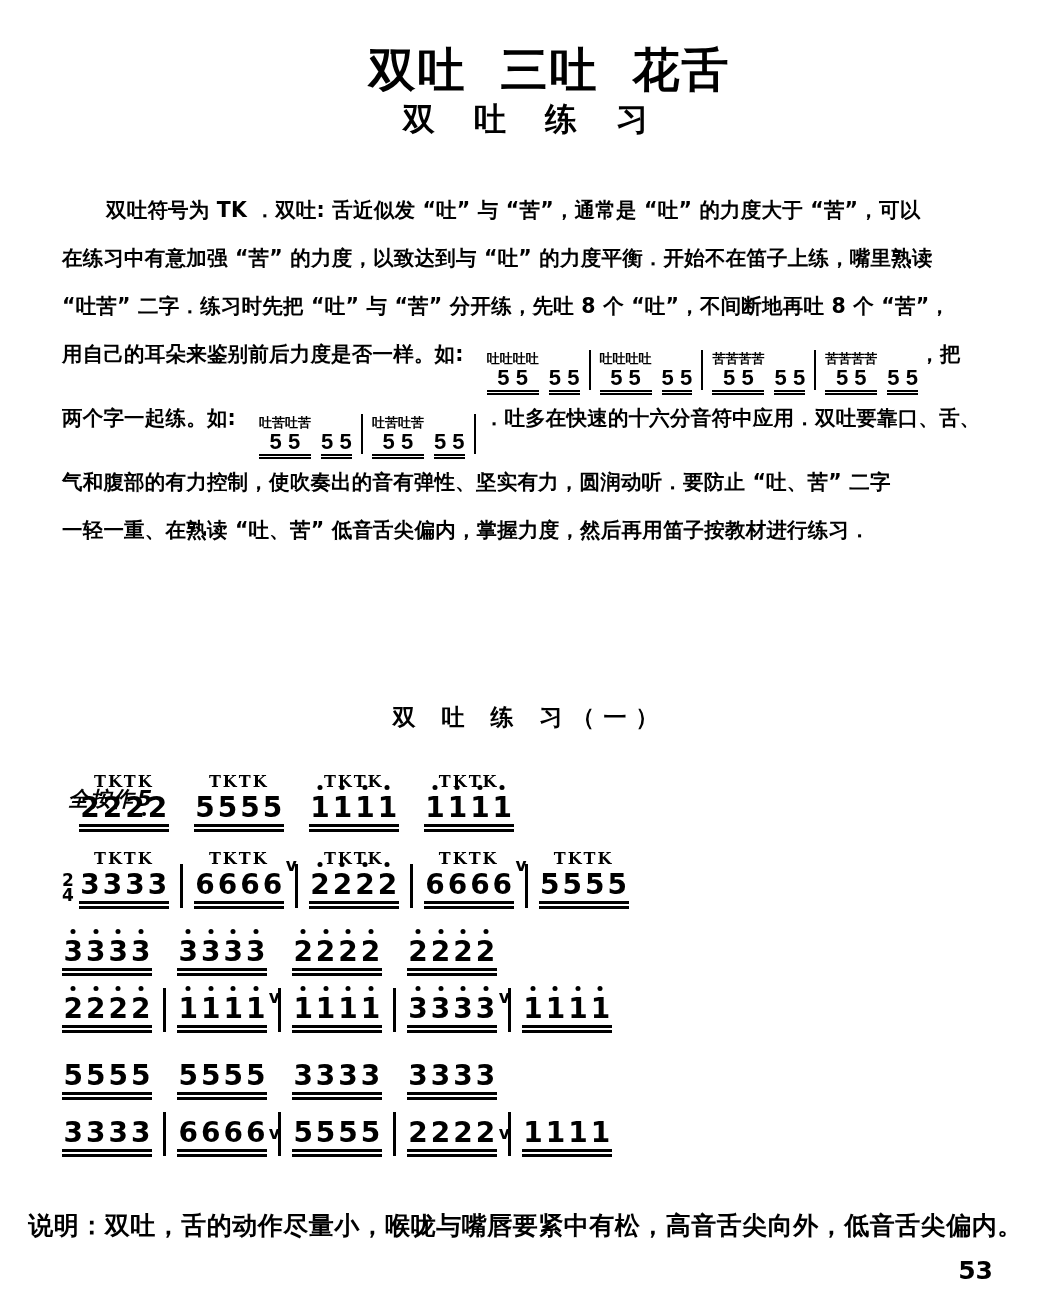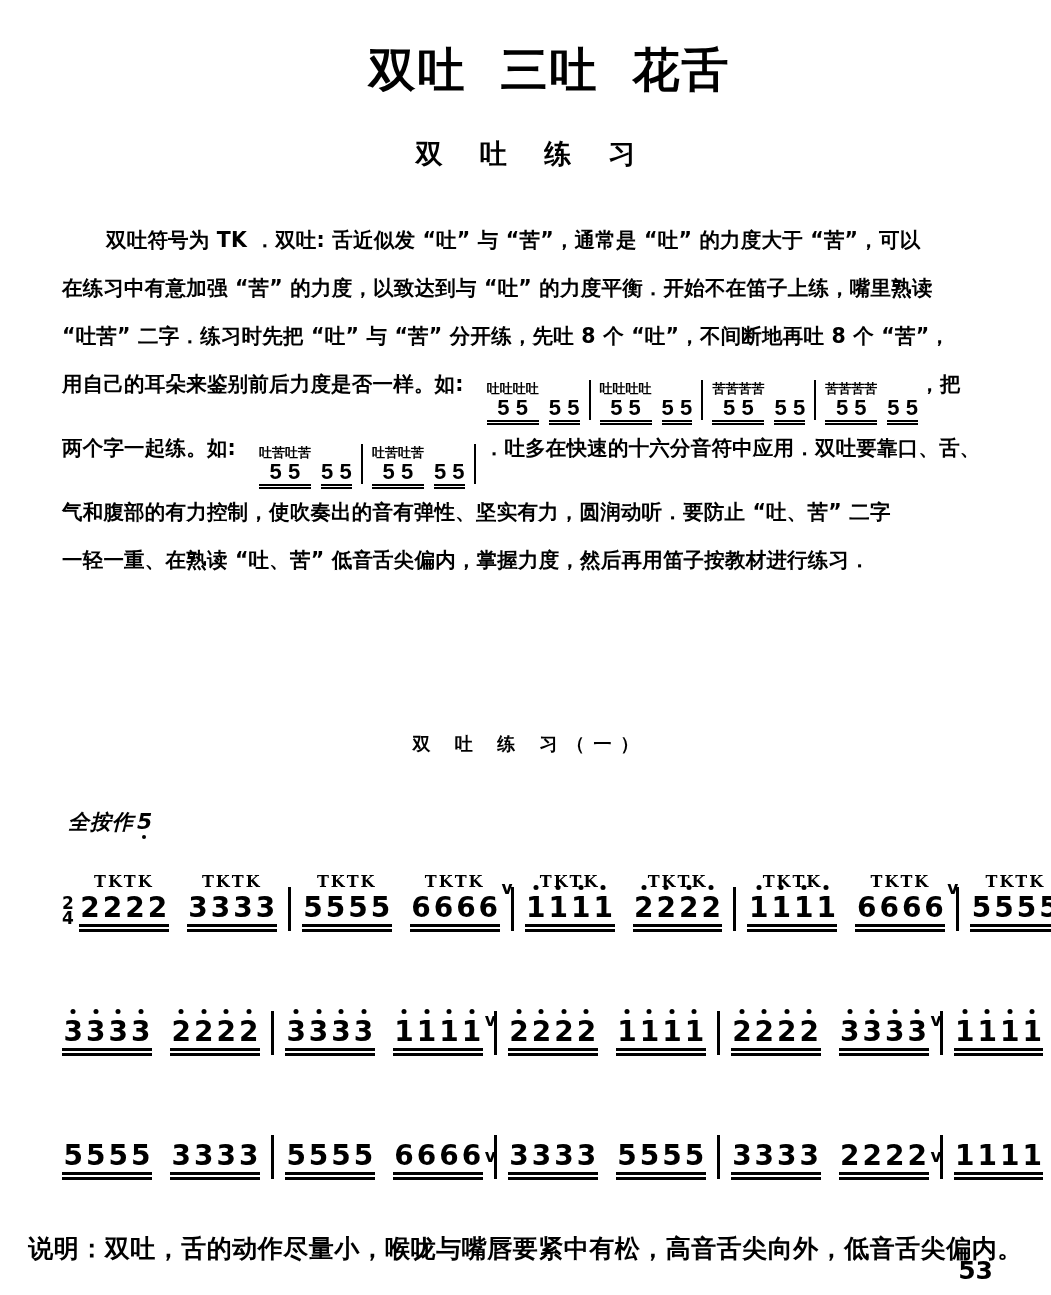--- a/index.html
+++ b/index.html
@@ -38,9 +38,8 @@
 
   .sub-title {
     text-align: center;
-    font-size: 27px;
-    font-weight: 700;
-    margin-top: 38px;
+    font-size: 32px;
+    font-weight: 700;
     letter-spacing: 14px;
     text-indent: 14px;
   }

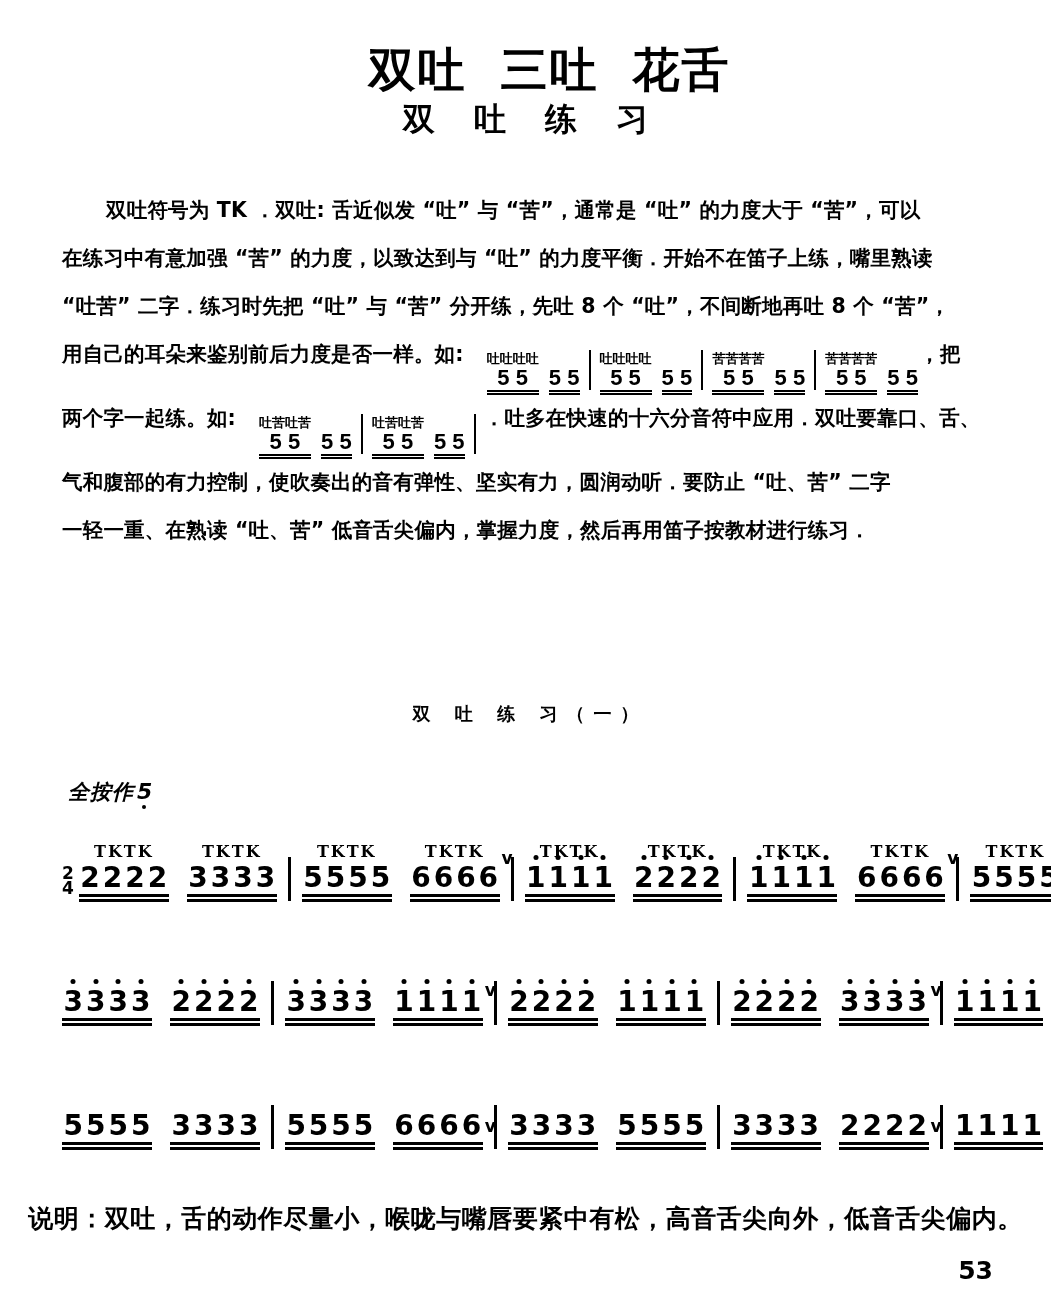--- a/index.html
+++ b/index.html
@@ -116,7 +116,7 @@
   
   .ex-title {
     text-align: center;
-    font-size: 18px;
+    font-size: 23px;
     font-weight: 700;
     margin-top: 148px;
     letter-spacing: 9px;

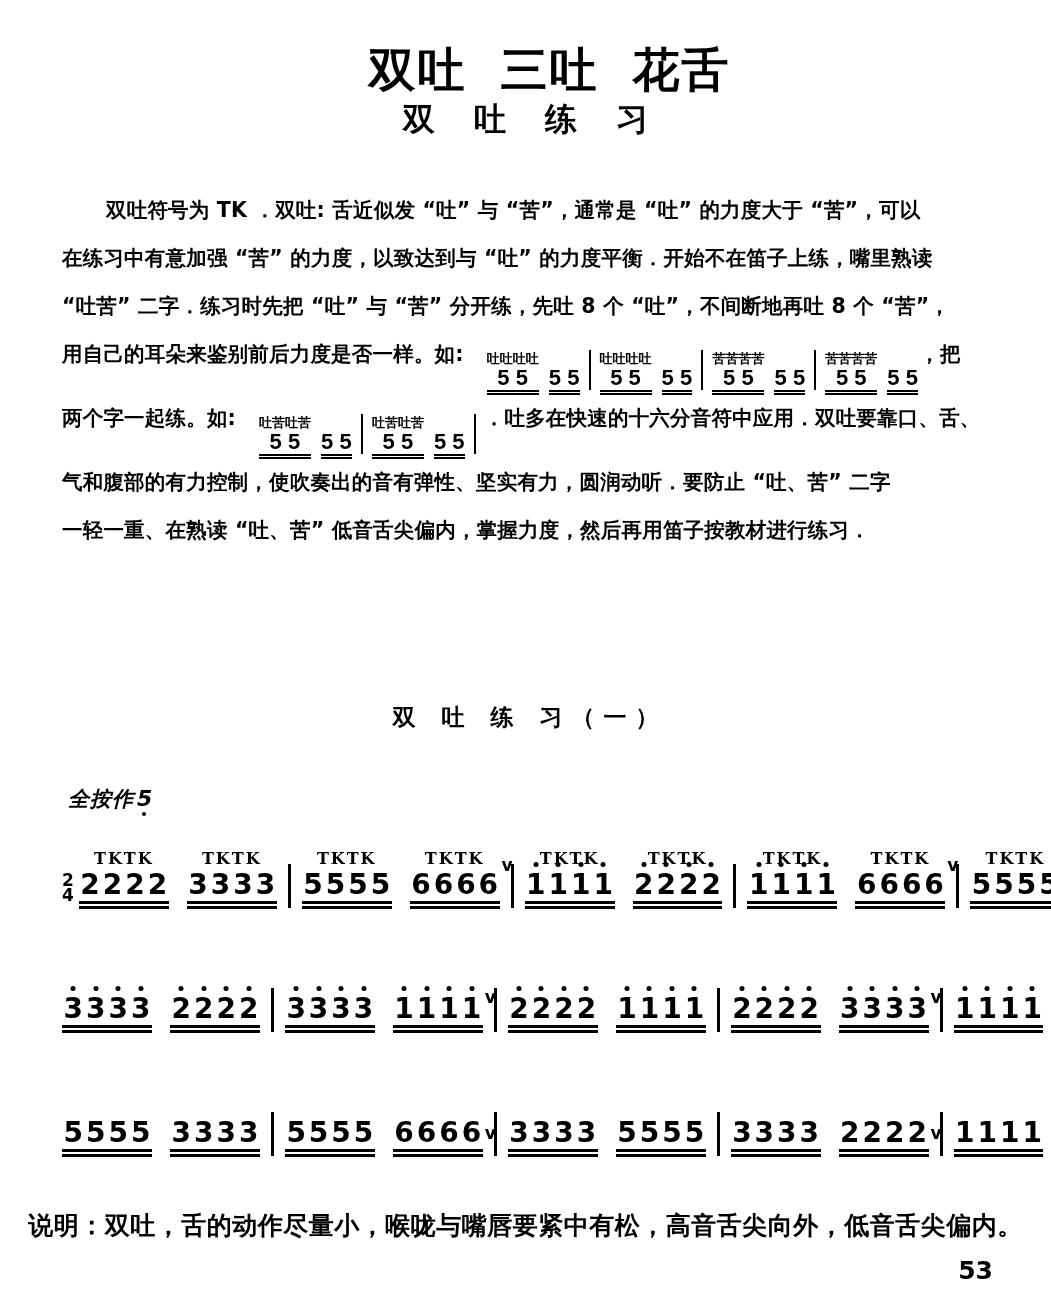--- a/index.html
+++ b/index.html
@@ -182,6 +182,7 @@
     display: inline-flex;
     align-items: flex-end;
     gap: 18px;
+    flex-direction: column;
   }
   .barline {
     display: inline-block;

